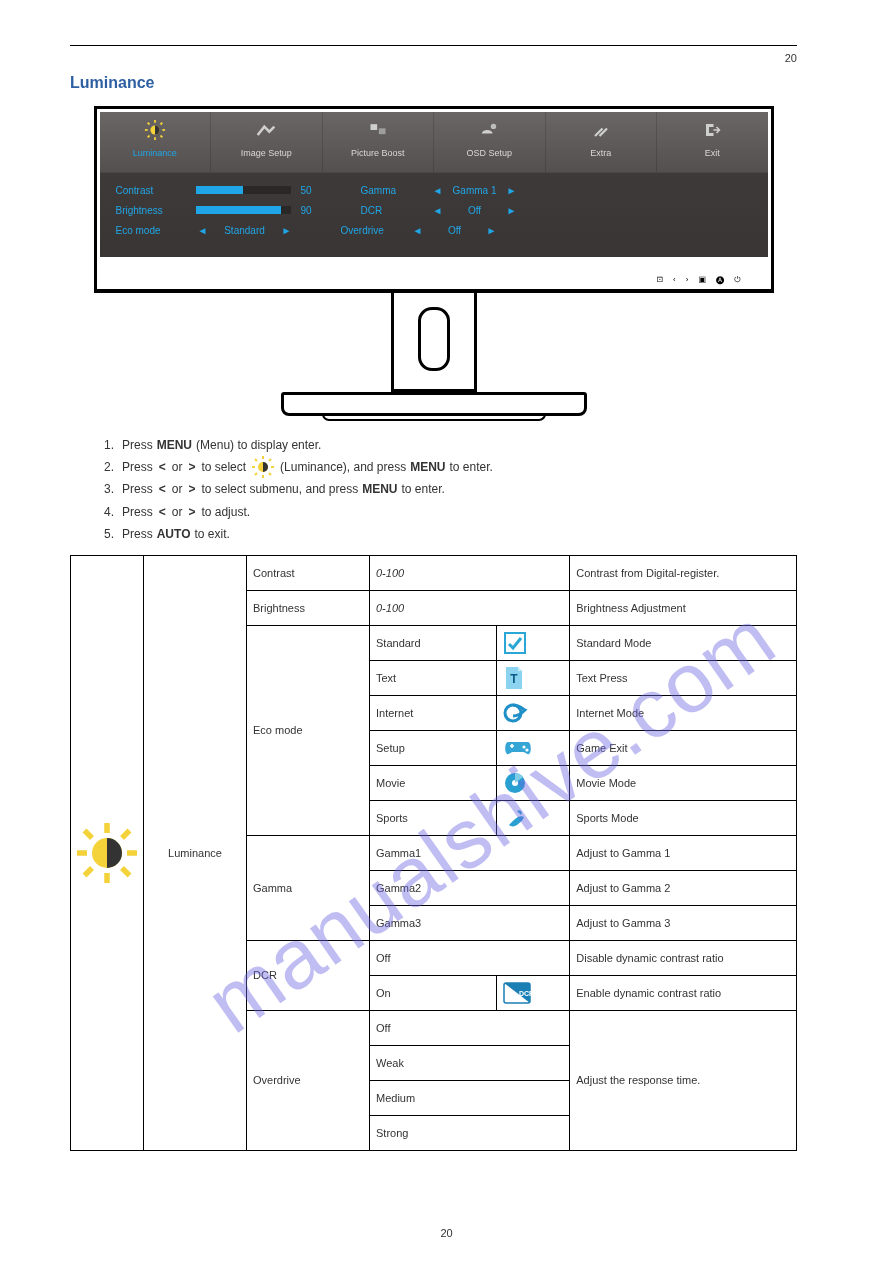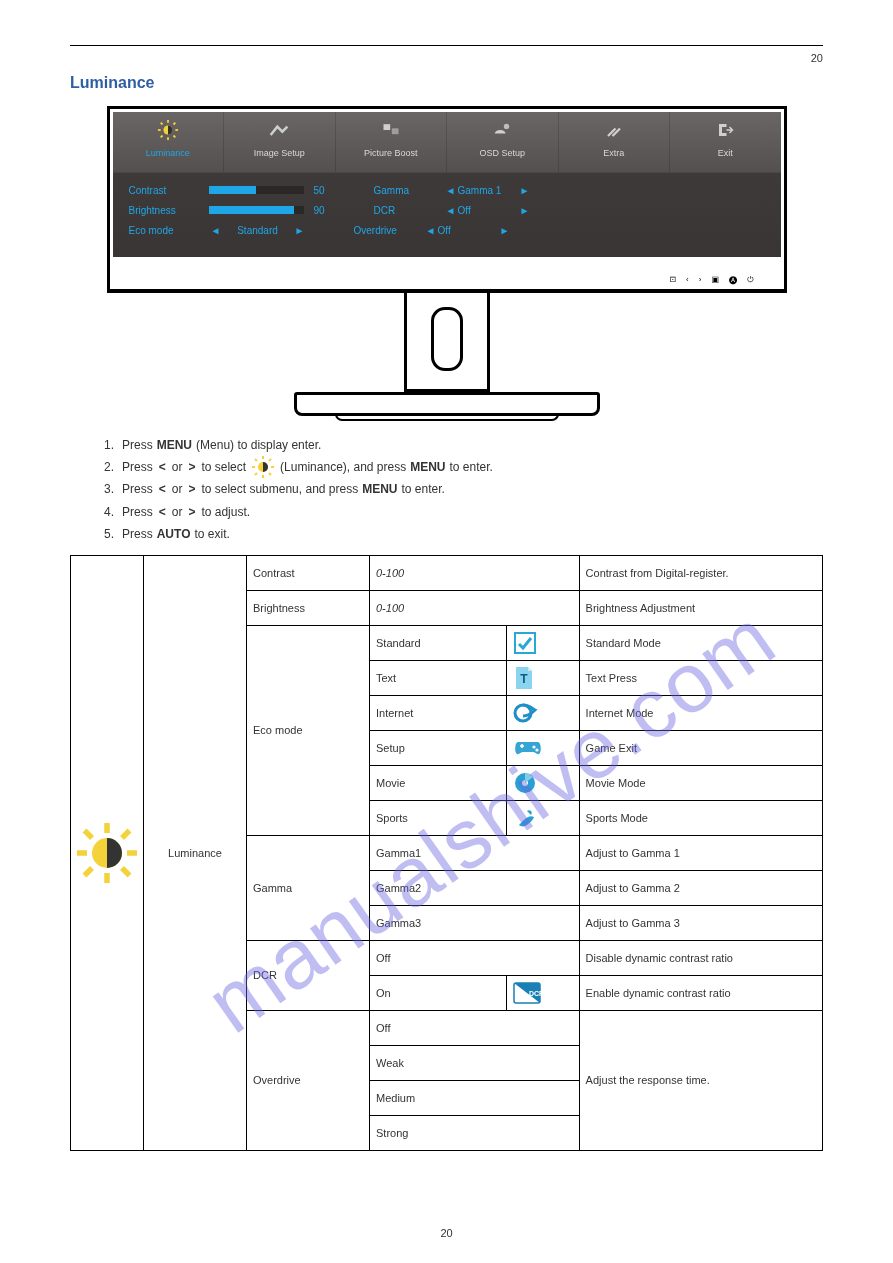--- a/index.html
+++ b/index.html
@@ -16,7 +16,7 @@
     width: 893px;
     height: 1263px;
     position: relative;
-    padding: 45px 70px 0 70px;
+    padding: 45px 96px 0 70px;
     box-sizing: border-box;
   }
   .top-rule {

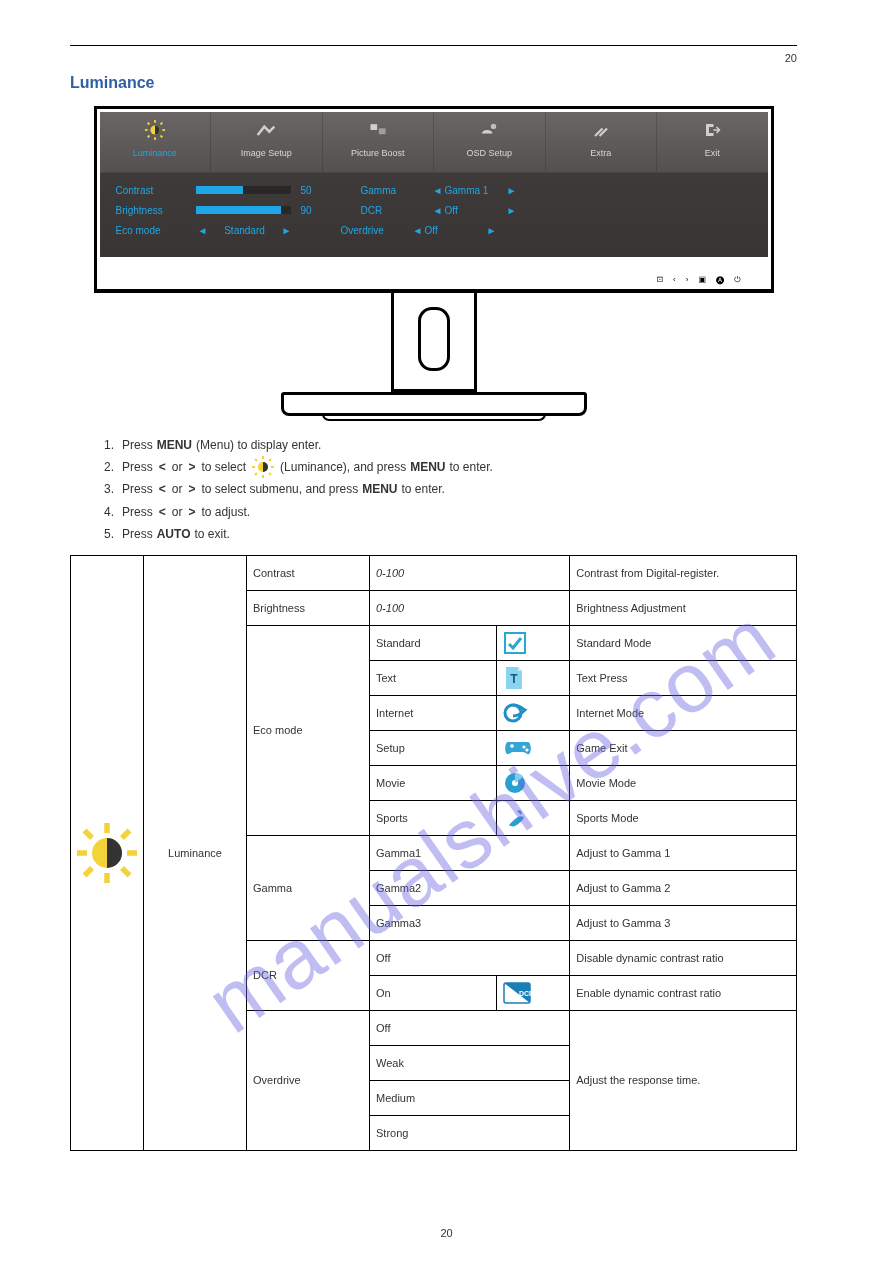--- a/index.html
+++ b/index.html
@@ -98,7 +98,7 @@
   .osd-num { width: 30px; }
   .osd-mid-label { width: 70px; margin-left: 30px; }
   .osd-arrow { color:#1fa6e6; width:14px; text-align:center; }
-  .osd-val { width:60px; }
+  .osd-val { width:60px; text-align:center; }
   .monitor-buttons {
     position: absolute;
     right: 30px; bottom: 4px;

